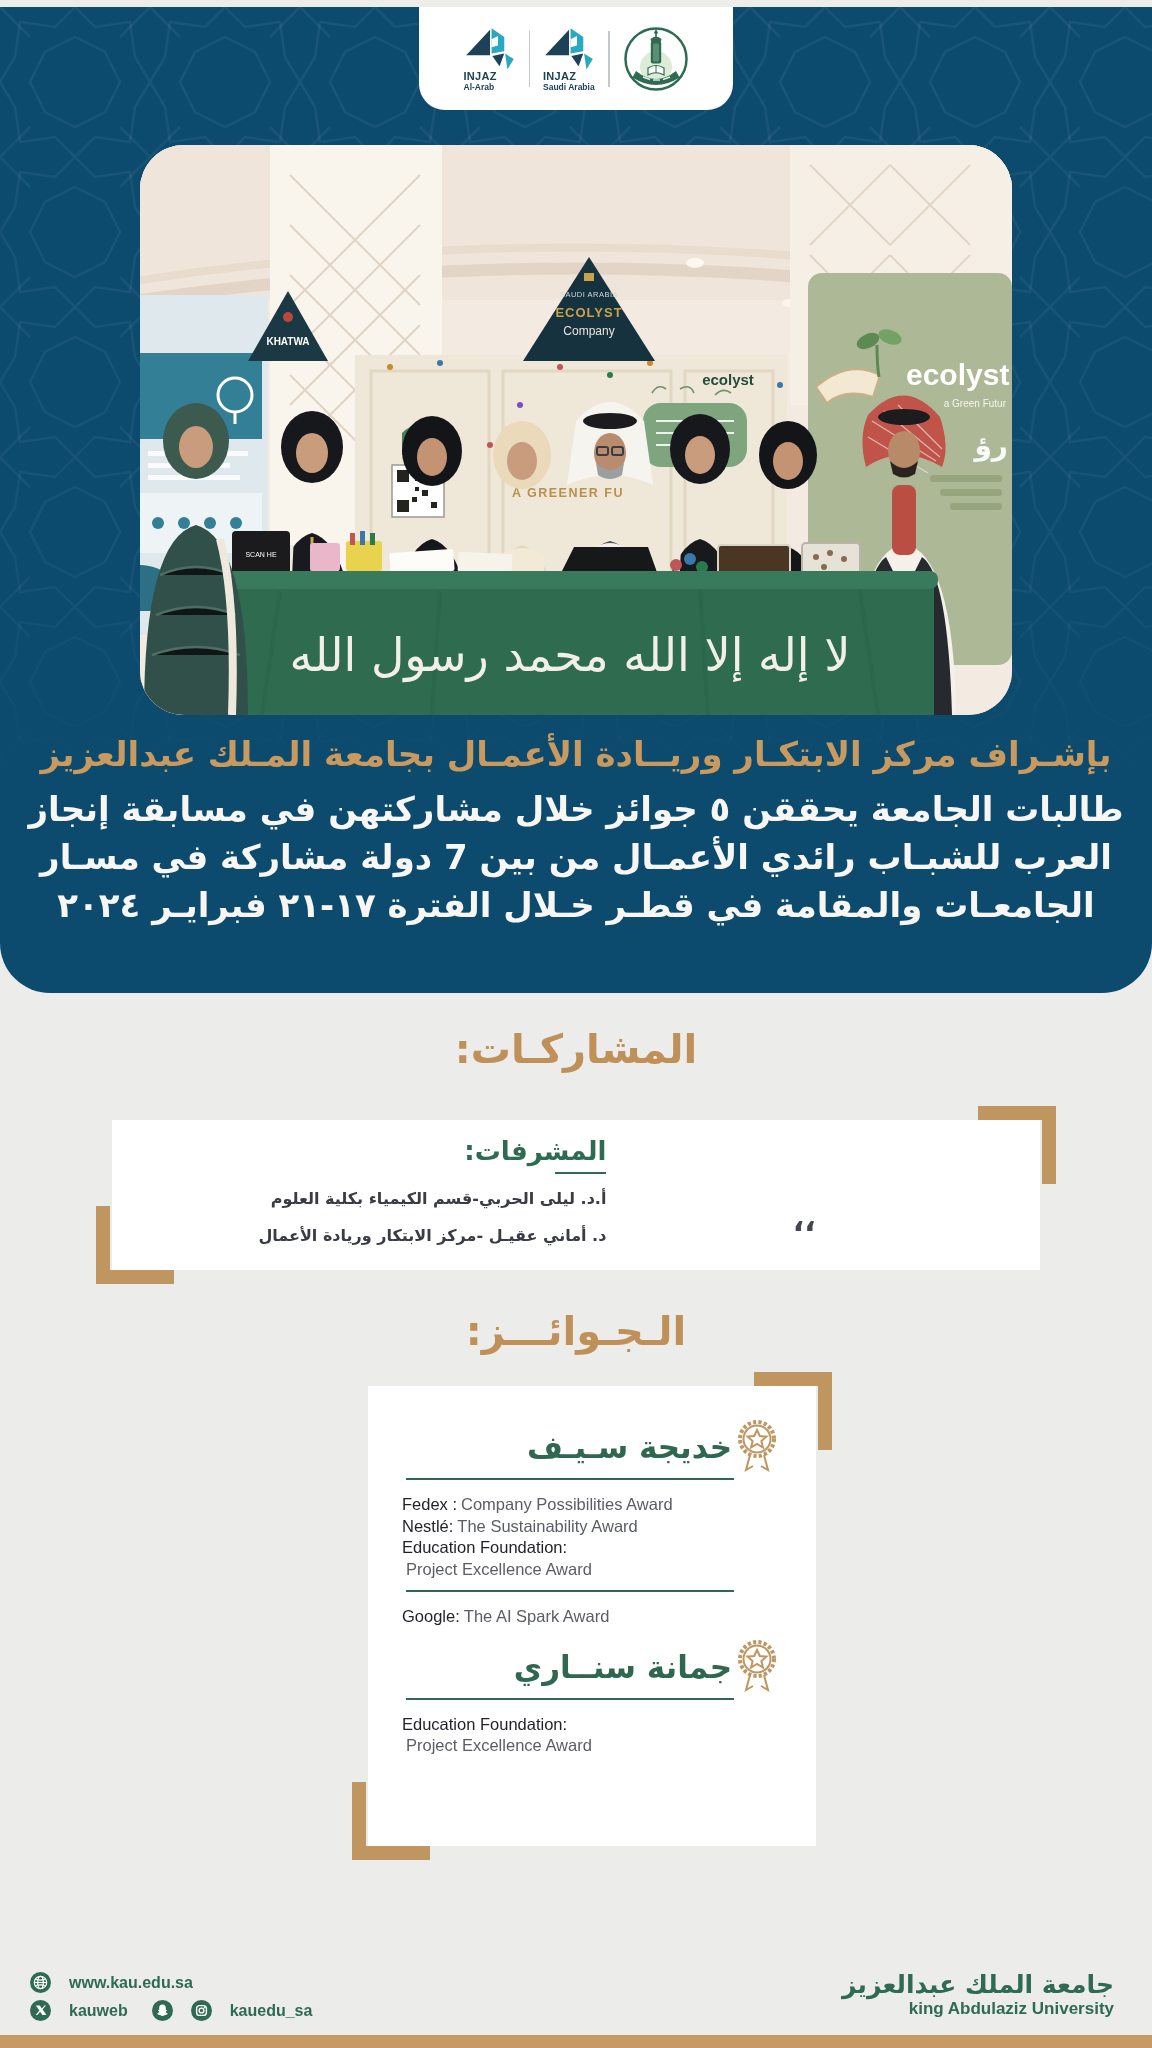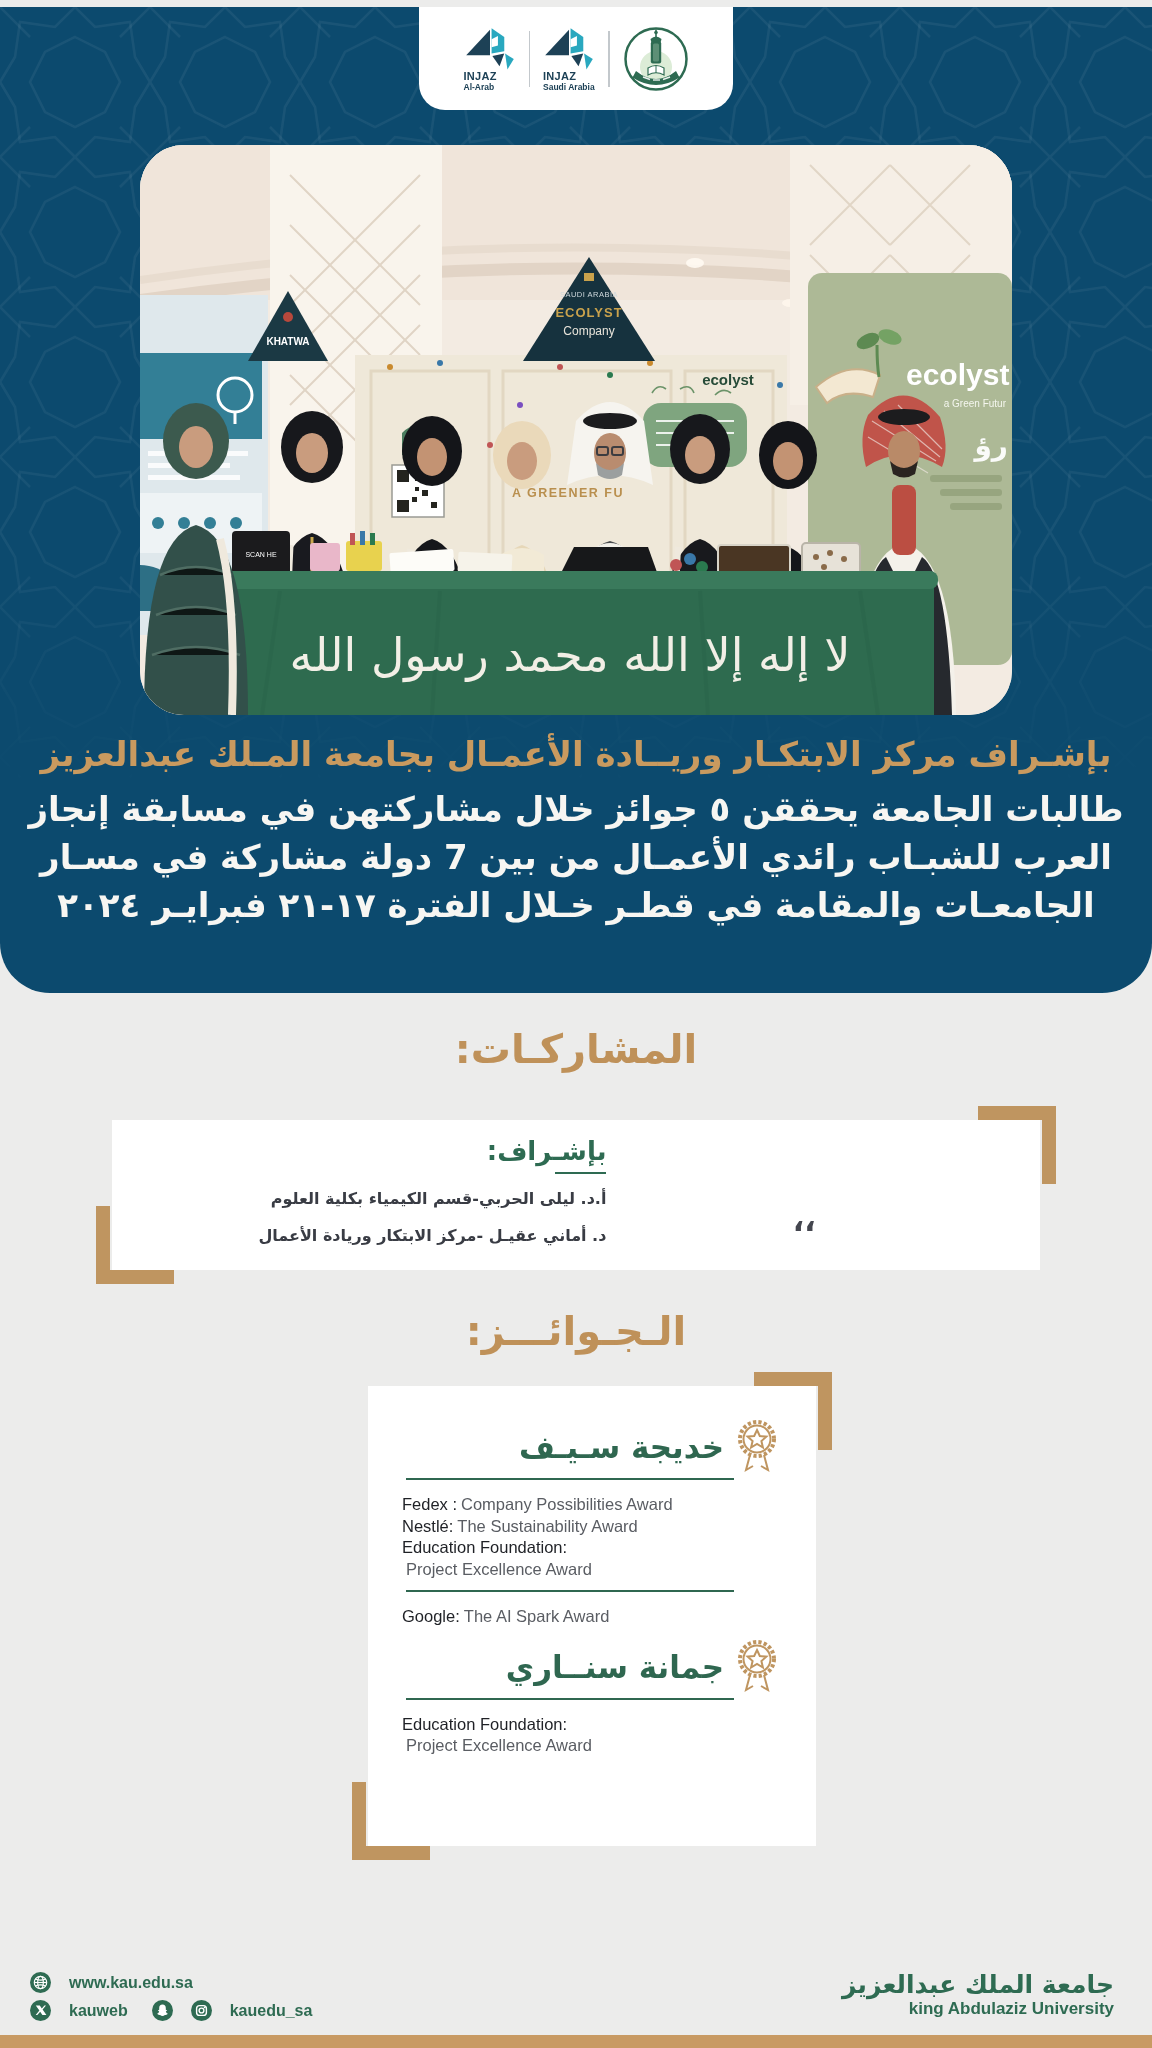--- a/index.html
+++ b/index.html
@@ -369,7 +369,7 @@
   <div class="card1-grid">
     <div class="quote-cell">،،</div>
     <div>
-      <div class="col-heading">بإشـراف:</div>
+      <div class="col-heading">المشرفات:</div>
       <div class="col-underline sup-underline"></div>
       <div class="sup-line">أ.د. ليلى الحربي-قسم الكيمياء بكلية العلوم</div>
       <div class="sup-line" style="margin-top:2px;">د. أماني عقيـل -مركز الابتكار وريادة الأعمال</div>

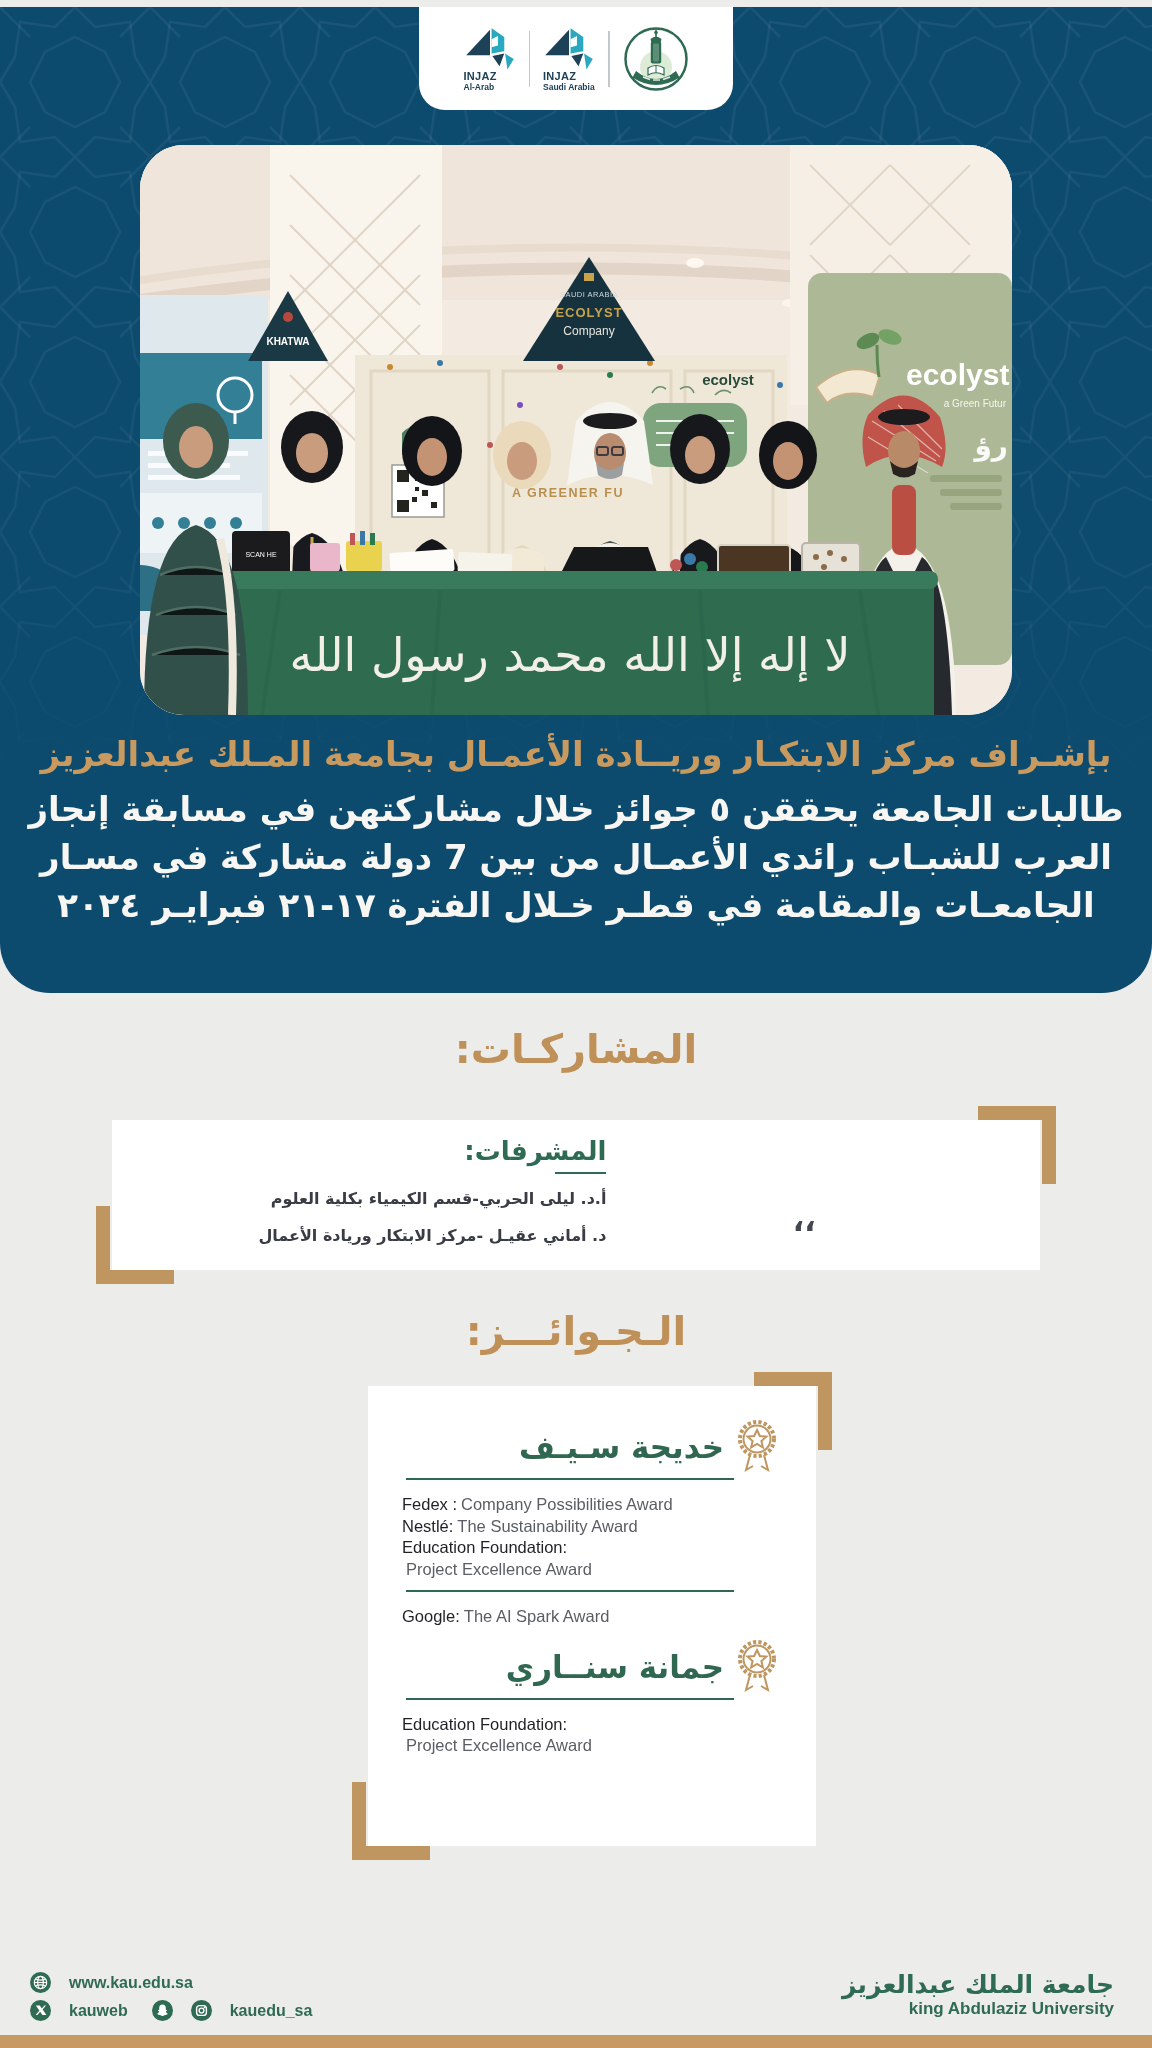--- a/index.html
+++ b/index.html
@@ -61,7 +61,7 @@
   
   .card2{left:368px;top:1386px;width:448px;height:460px;}
   .card2-inner{padding:30px 34px 0 34px;}
-  .award-name-row{direction:rtl;display:flex;align-items:center;gap:8px;margin-top:2px;}
+  .award-name-row{direction:rtl;display:flex;align-items:center;margin-top:2px;}
   .award-name{color:#2f6750;font-size:31px;font-weight:bold;line-height:40px;}
   .award-underline{border-bottom:2px solid #2f6750;margin:2px 48px 14px 4px;}
   .award-lines{direction:ltr;text-align:left;font-family:"Liberation Sans",sans-serif;

